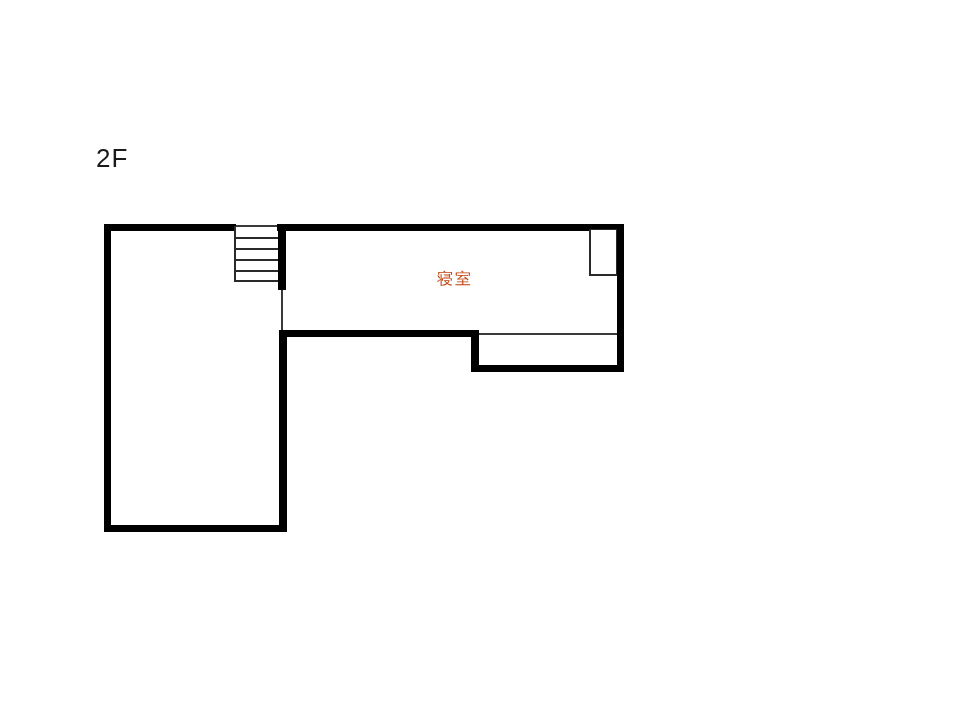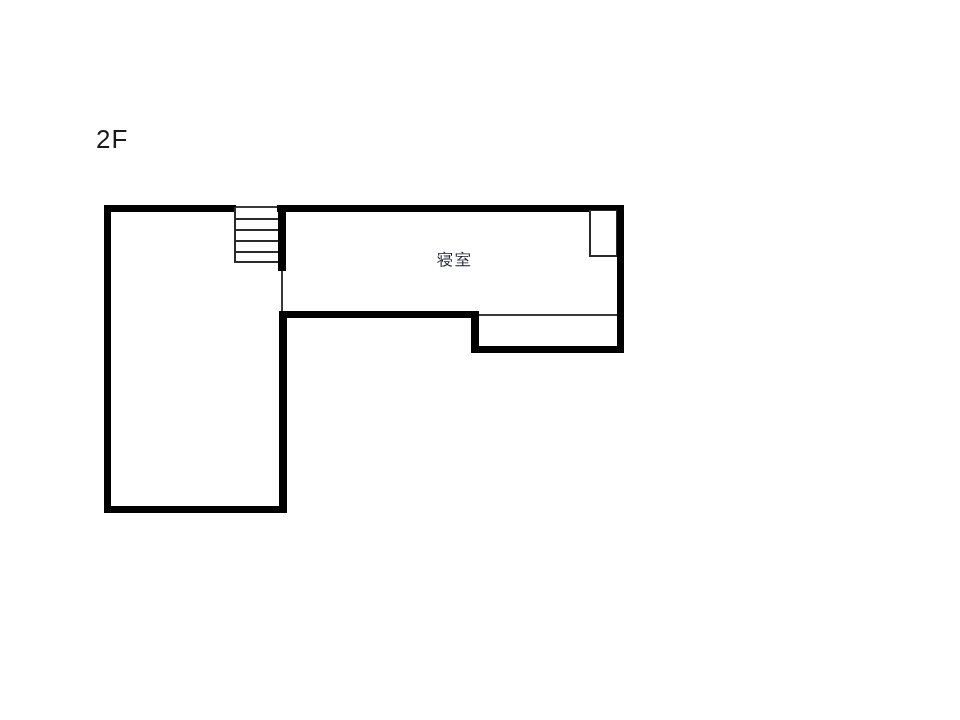--- a/index.html
+++ b/index.html
@@ -14,6 +14,7 @@
     height: 568px;
     background: var(--bg, #ffffff);
     overflow: hidden;
+    margin-top: 19px;
   }
   .wall {
     position: absolute;

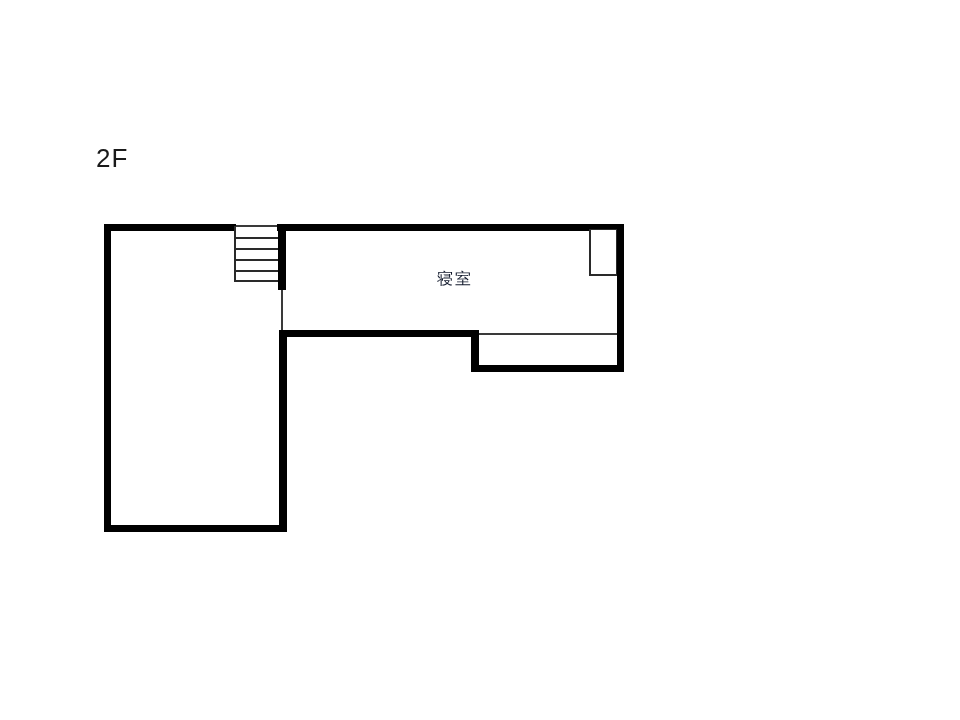--- a/index.html
+++ b/index.html
@@ -39,7 +39,7 @@
     width: 190px;
     text-align: center;
     font-size: 16px;
-    color: #0f172a;
+    color: #c2410c;
     letter-spacing: 2px;
   }
   .stairs {

